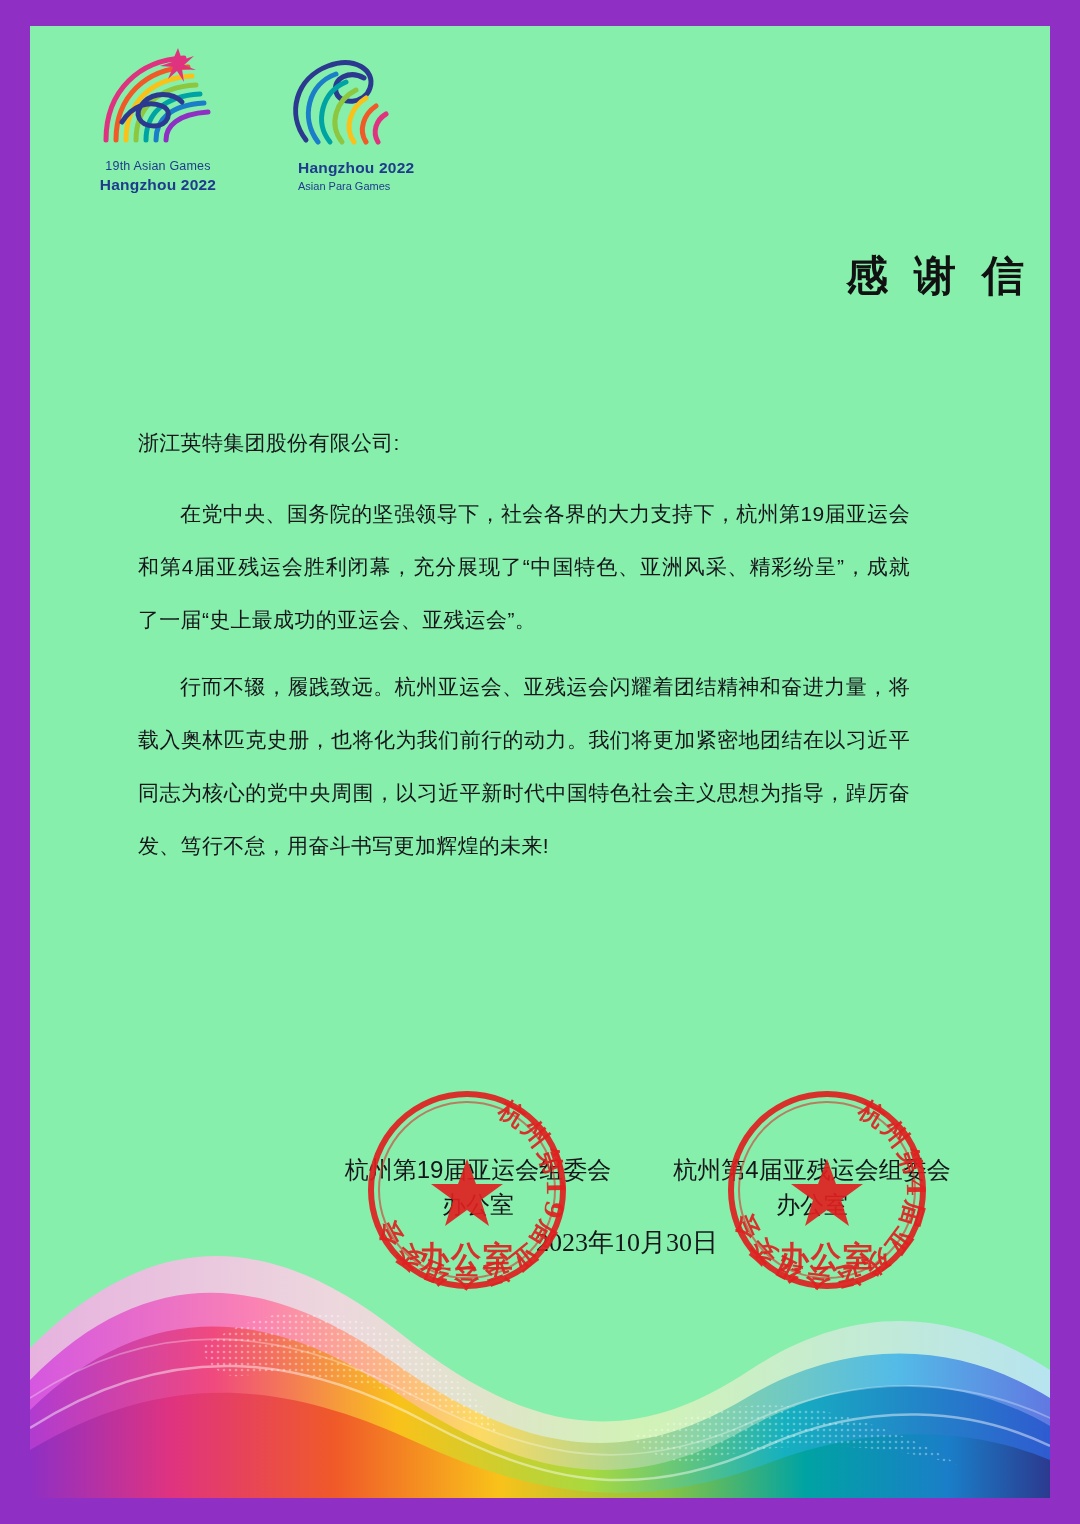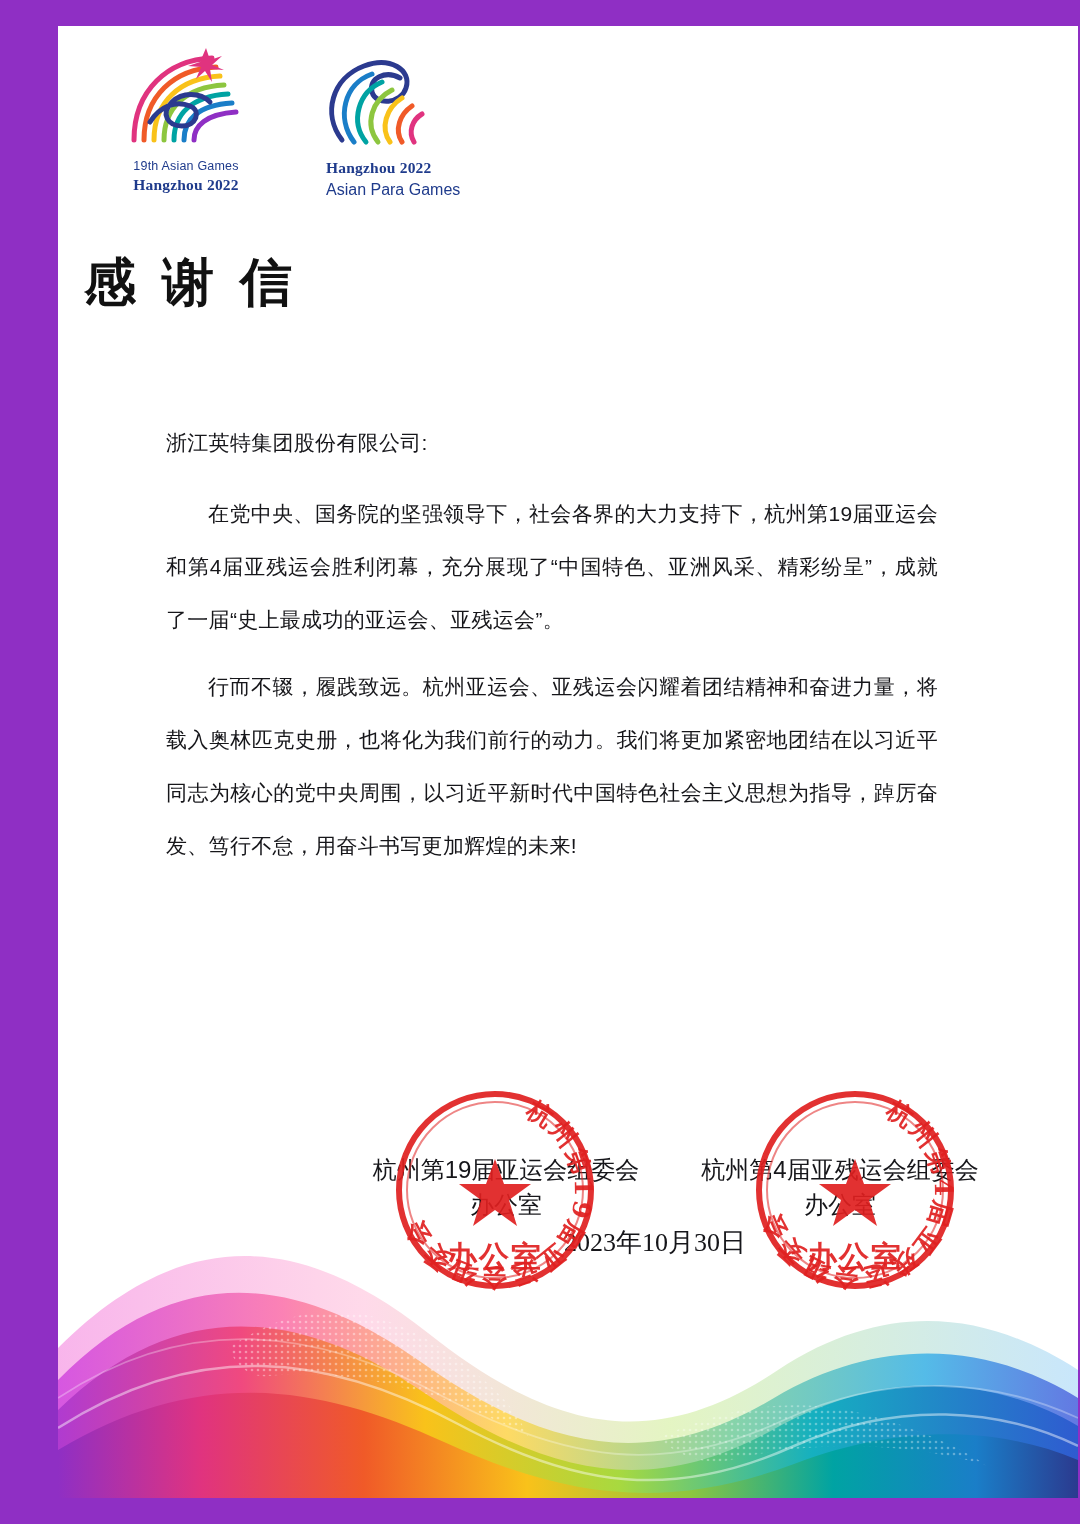--- a/index.html
+++ b/index.html
@@ -25,9 +25,8 @@
     position: relative;
     width: 100%;
     height: 100%;
-    background: #ffffff;
+    background: #86efac;
     overflow: hidden;
-    margin-left: 28px;
   }
 
   

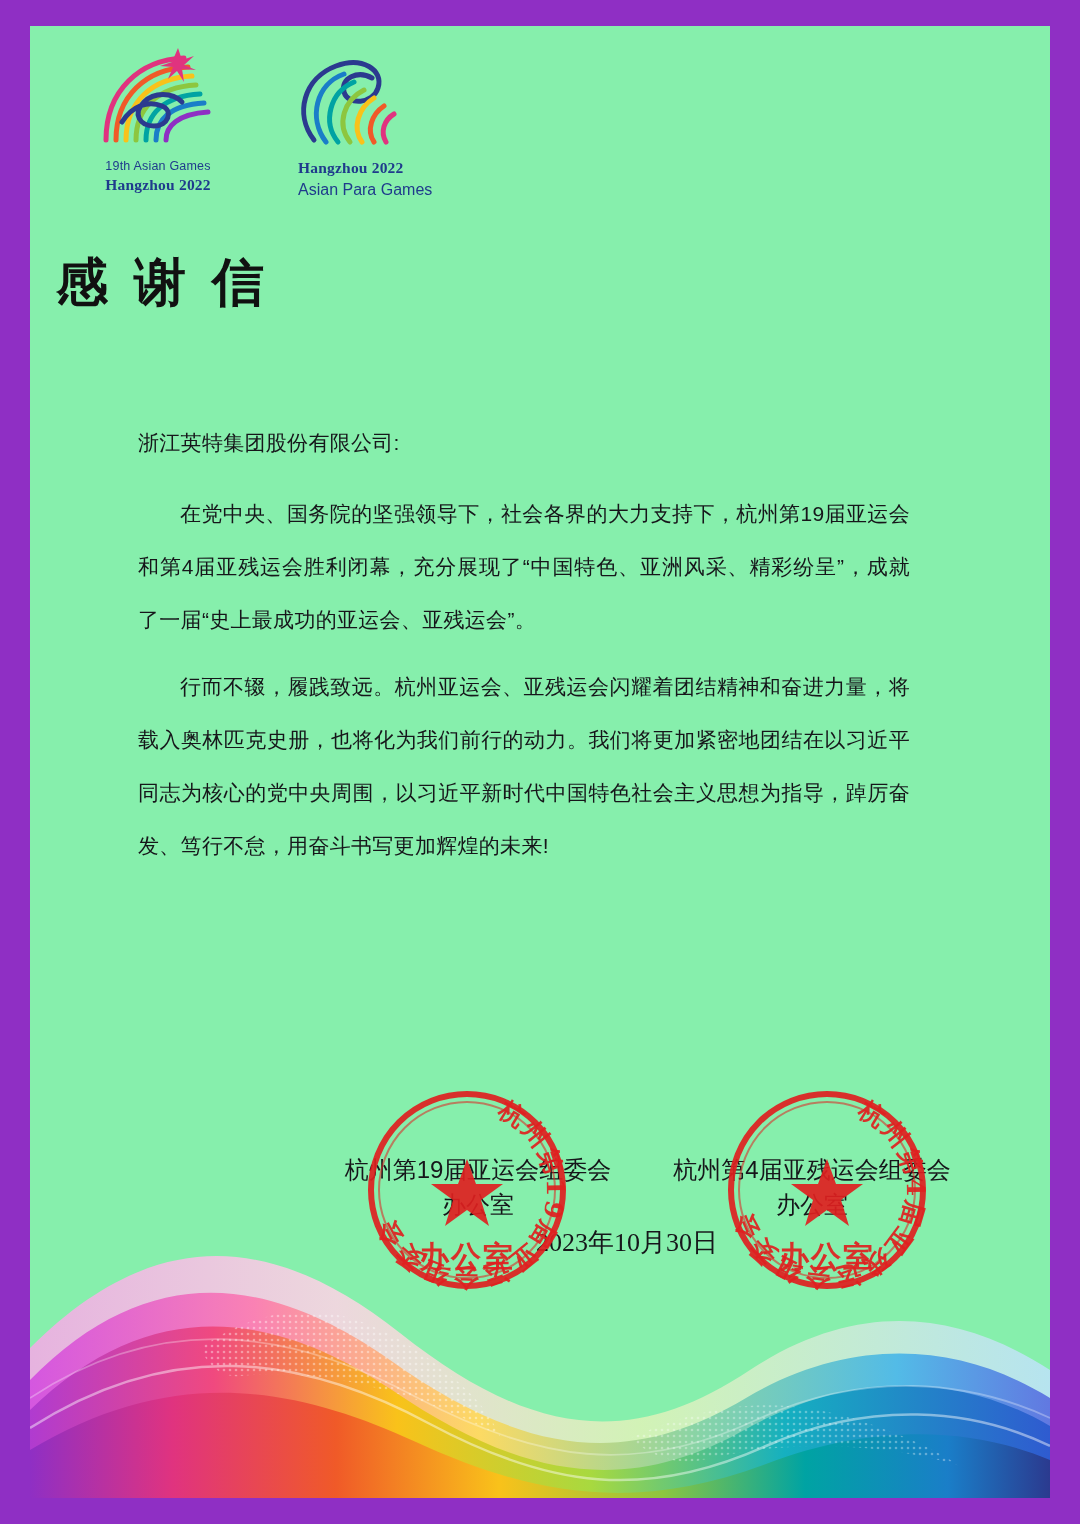--- a/index.html
+++ b/index.html
@@ -62,7 +62,6 @@
     font-weight: bold;
     color: #1f3b8c;
     letter-spacing: .2px;
-    font-family: Liberation Serif, serif;
   }
   .logo-cap .l3 {
     font-size: 16px;

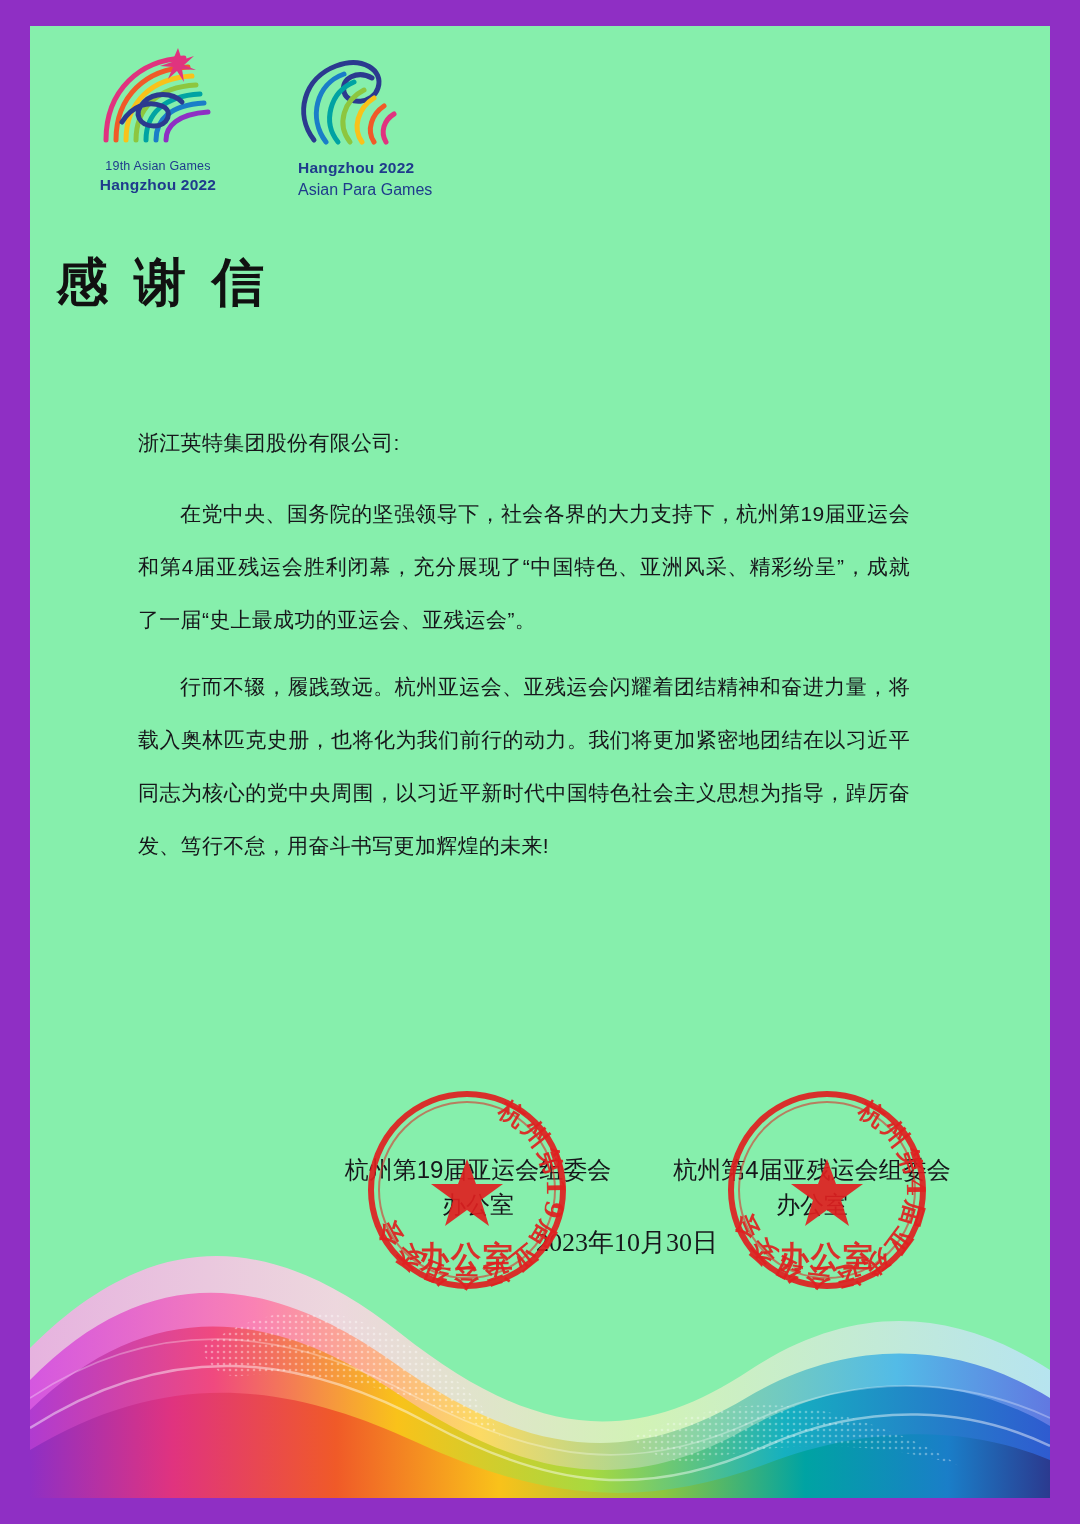--- a/index.html
+++ b/index.html
@@ -64,7 +64,7 @@
     letter-spacing: .2px;
   }
   .logo-cap .l3 {
-    font-size: 16px;
+    font-size: 11px;
     color: #1f3b8c;
   }
   .logo-block.para .logo-mark { width: 150px; }

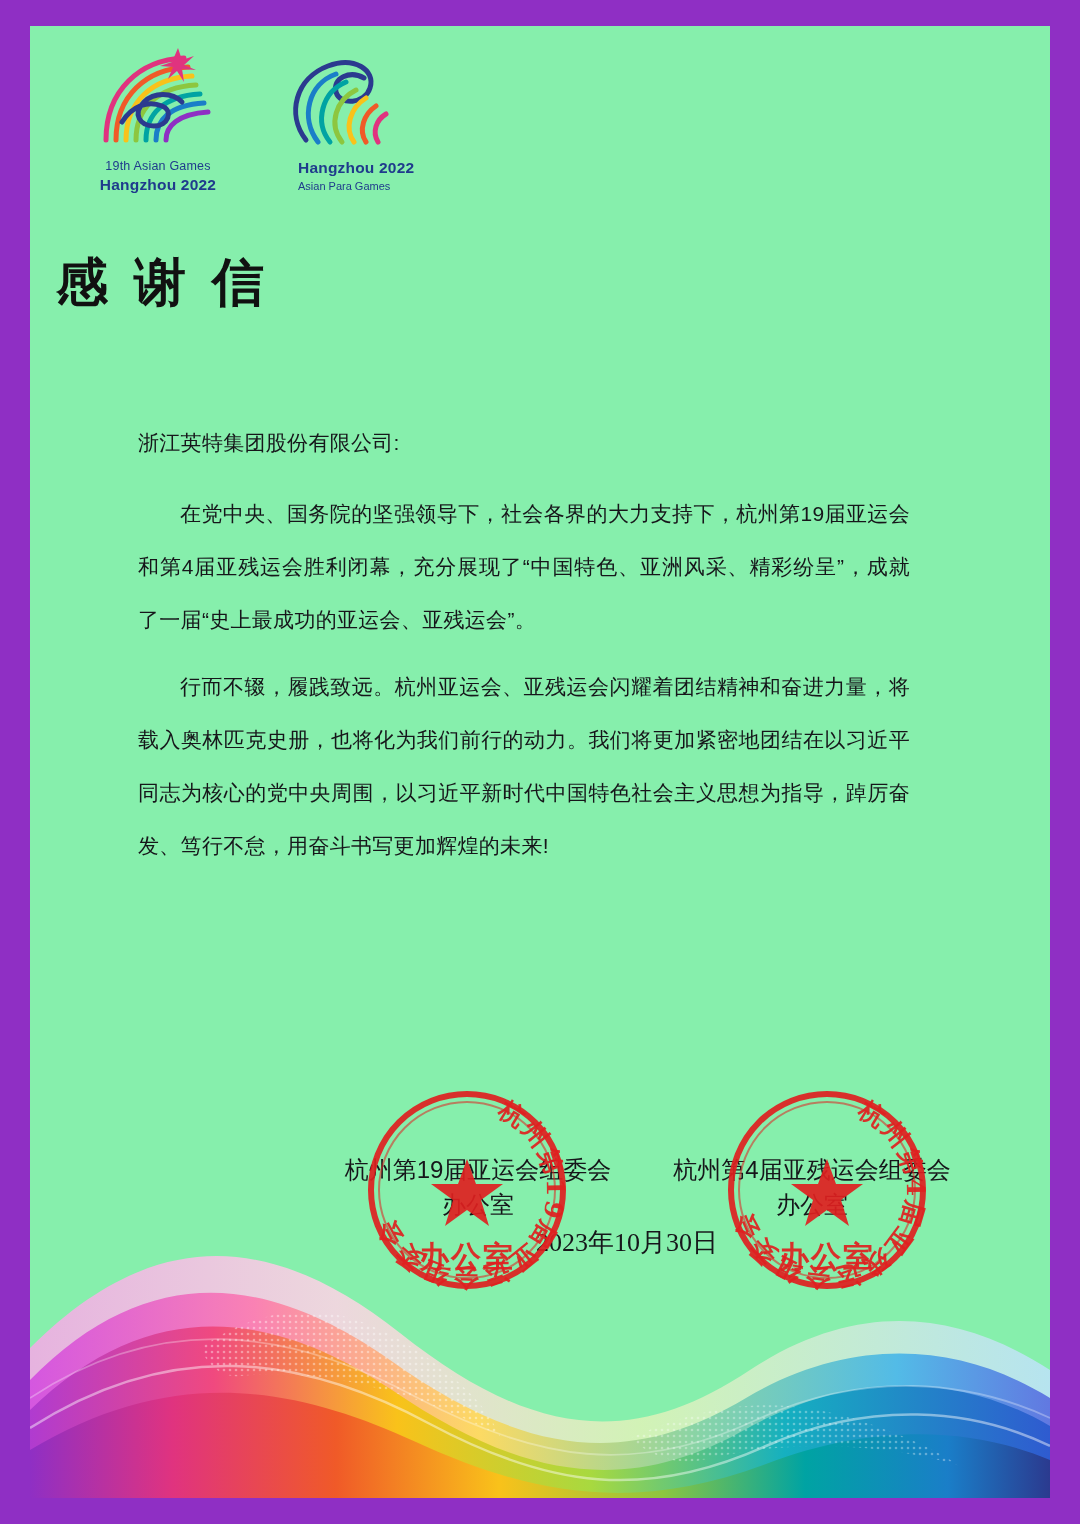--- a/index.html
+++ b/index.html
@@ -75,10 +75,10 @@
     top: 222px;
     left: 0;
     width: 100%;
-    text-align: left;
+    text-align: right;
     font-family: "DejaVu Serif", "Liberation Serif", serif;
     font-weight: bold;
-    font-size: 52px;
+    font-size: 42px;
     letter-spacing: 26px;
     color: #111111;
     text-indent: 26px;

